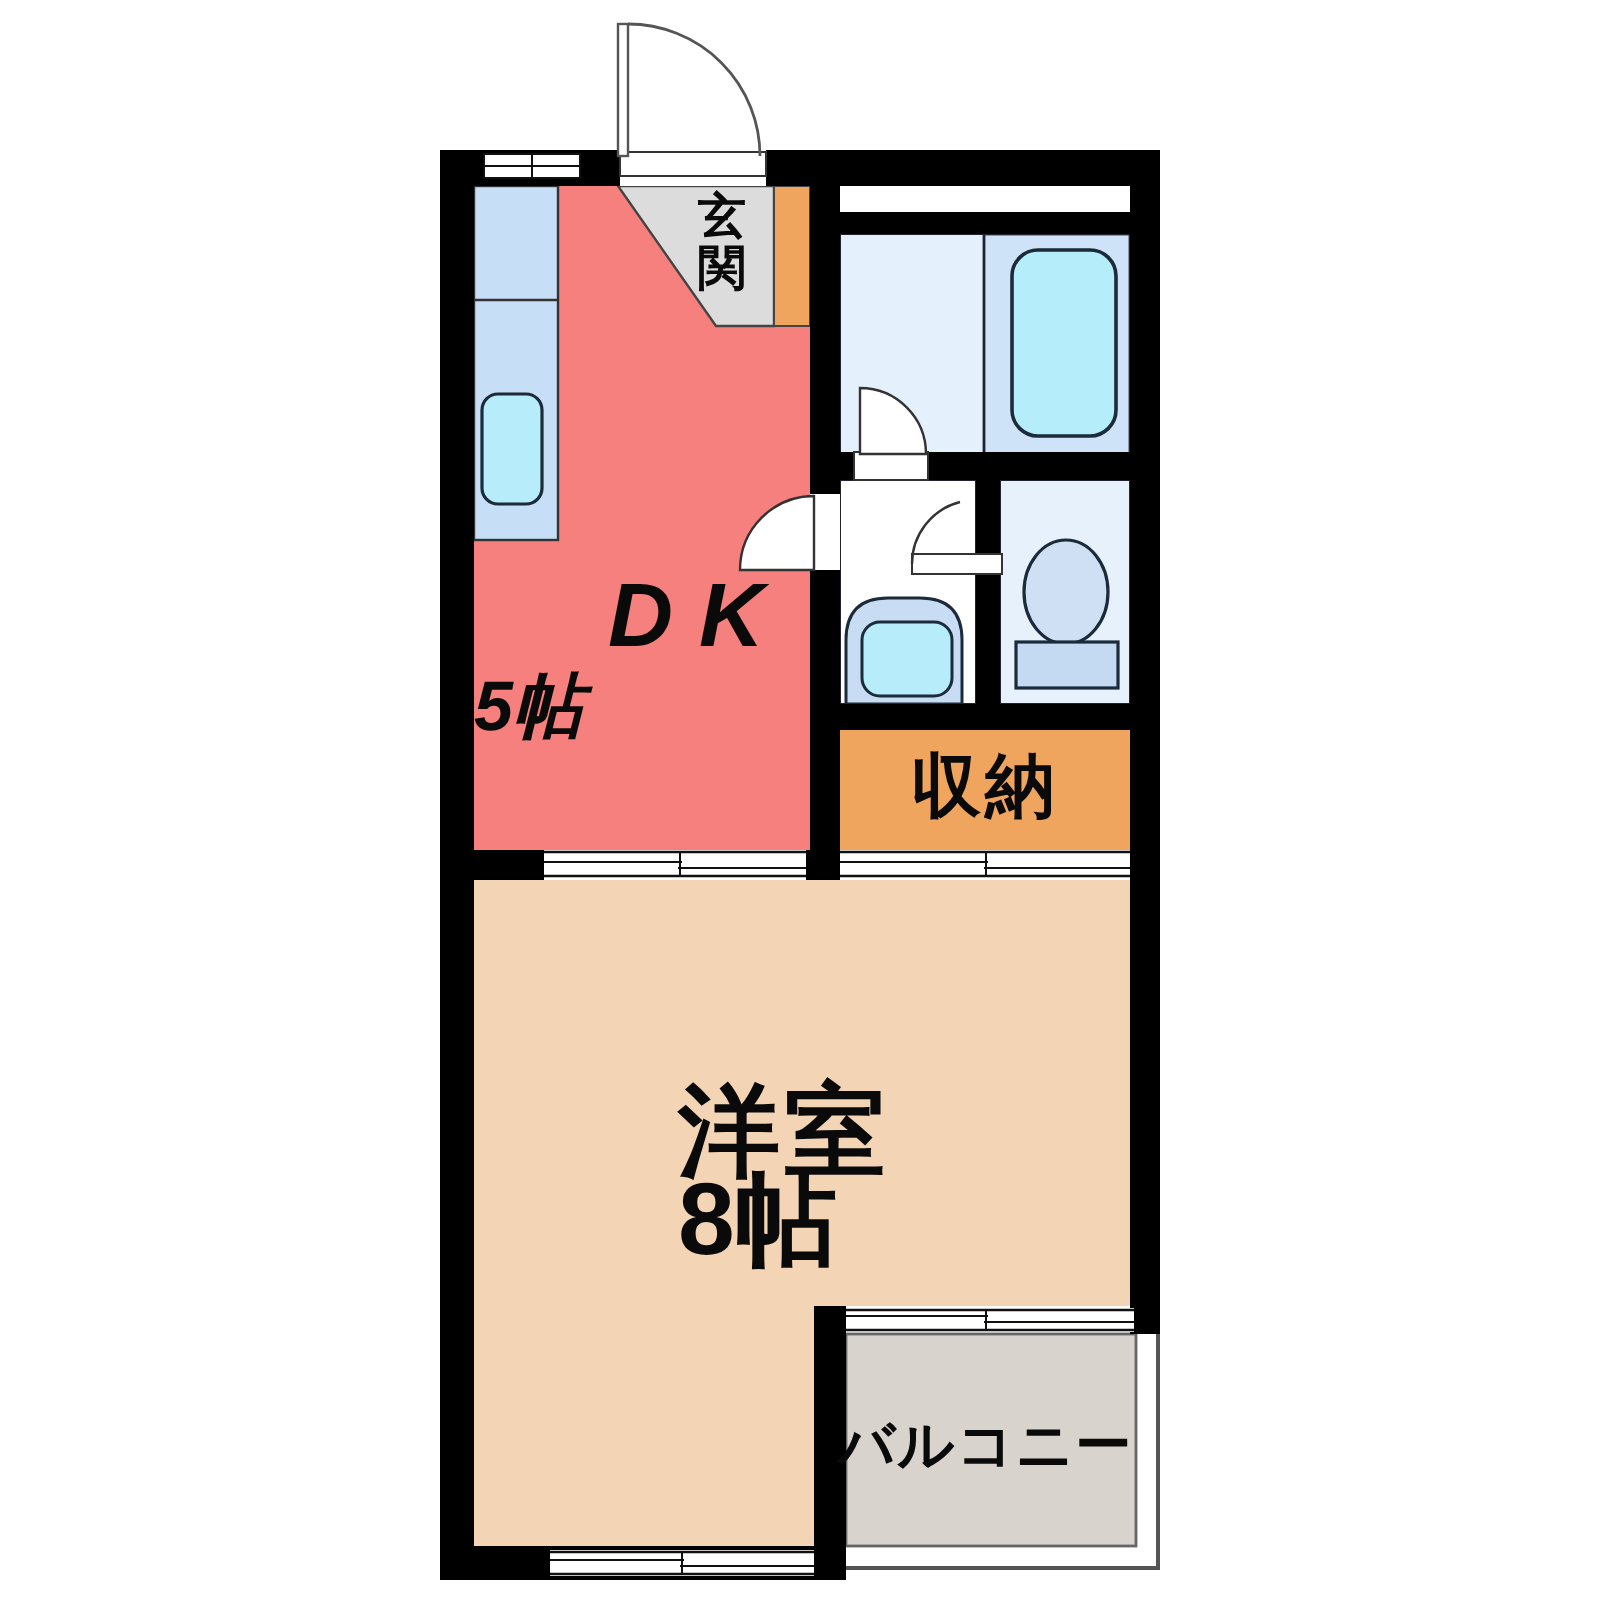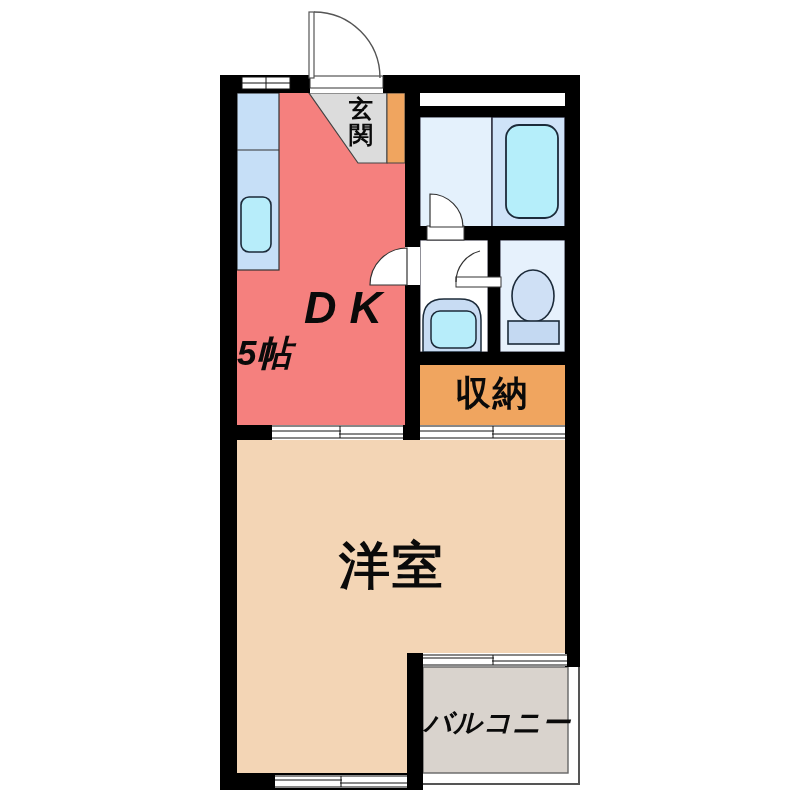--- a/index.html
+++ b/index.html
@@ -128,6 +128,7 @@
   <div class="lbl lbl-dk-size">5帖</div>
   <div class="lbl lbl-storage">収納</div>
   <div class="lbl lbl-yoshitsu">洋室</div>
+  <div class="lbl lbl-yoshitsu-size">8帖</div>
   <div class="lbl lbl-balcony">バルコニー</div>
 </div>
 

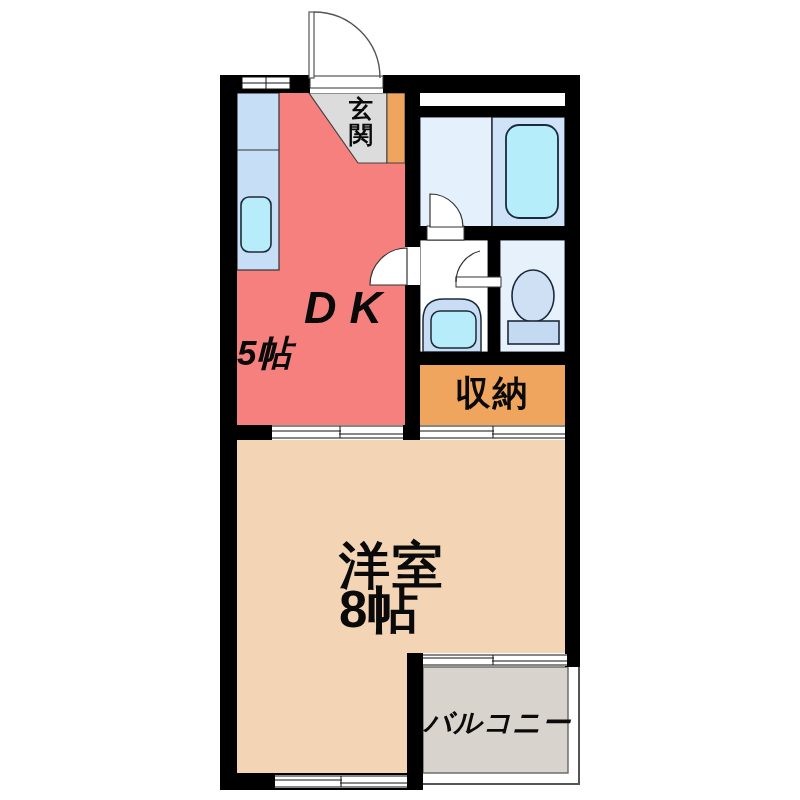--- a/index.html
+++ b/index.html
@@ -15,7 +15,7 @@
   .lbl-storage{left:420px;width:145px;top:370px;font-size:35px;text-align:center;letter-spacing:2px;}
   .lbl-yoshitsu{left:339px;top:532px;font-size:51px;letter-spacing:2px;}
   .lbl-yoshitsu-size{left:339px;top:576px;font-size:51px;}
-  .lbl-balcony{left:419px;width:152px;top:704px;font-size:28px;text-align:right;letter-spacing:1px;font-style:italic;}
+  .lbl-balcony{left:419px;width:152px;top:704px;font-size:28px;text-align:left;letter-spacing:1px;}
 </style>
 </head>
 <body>

